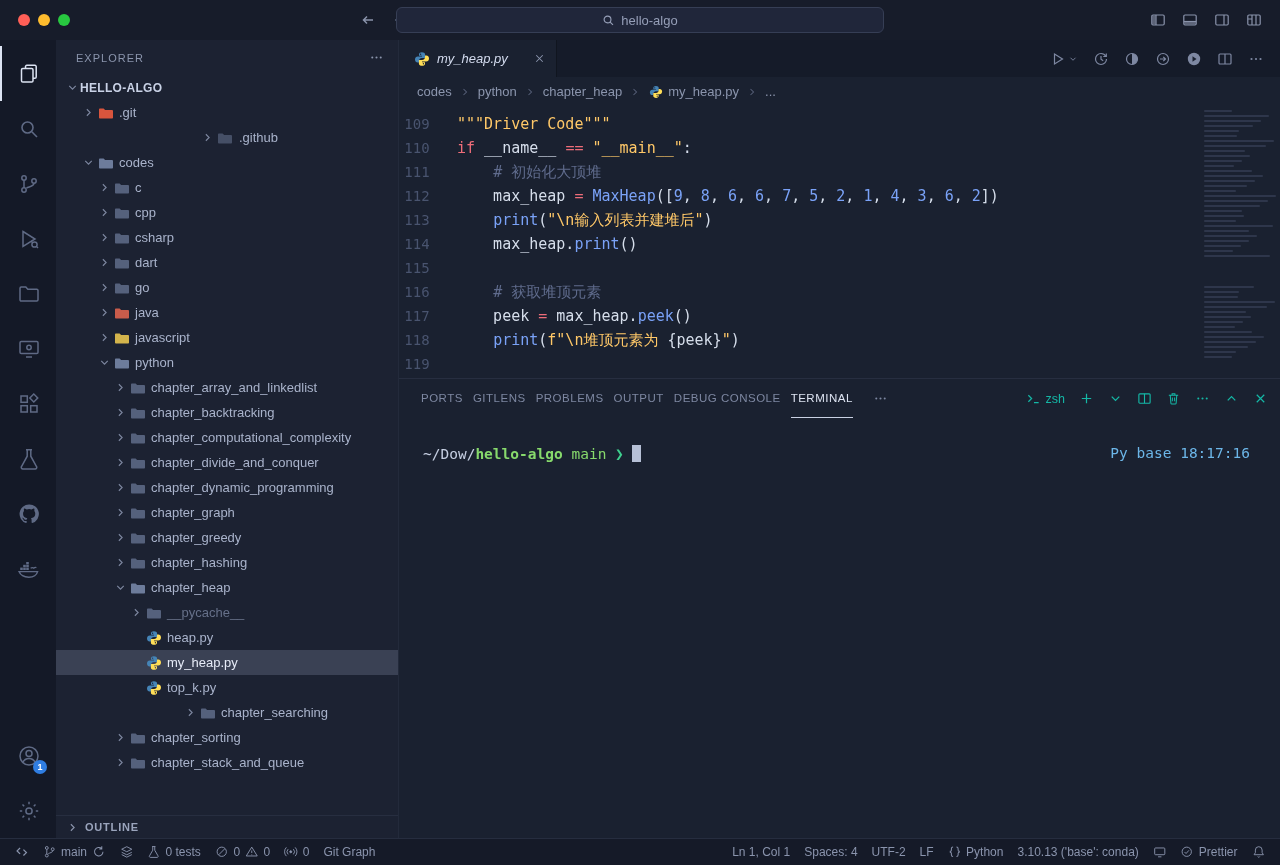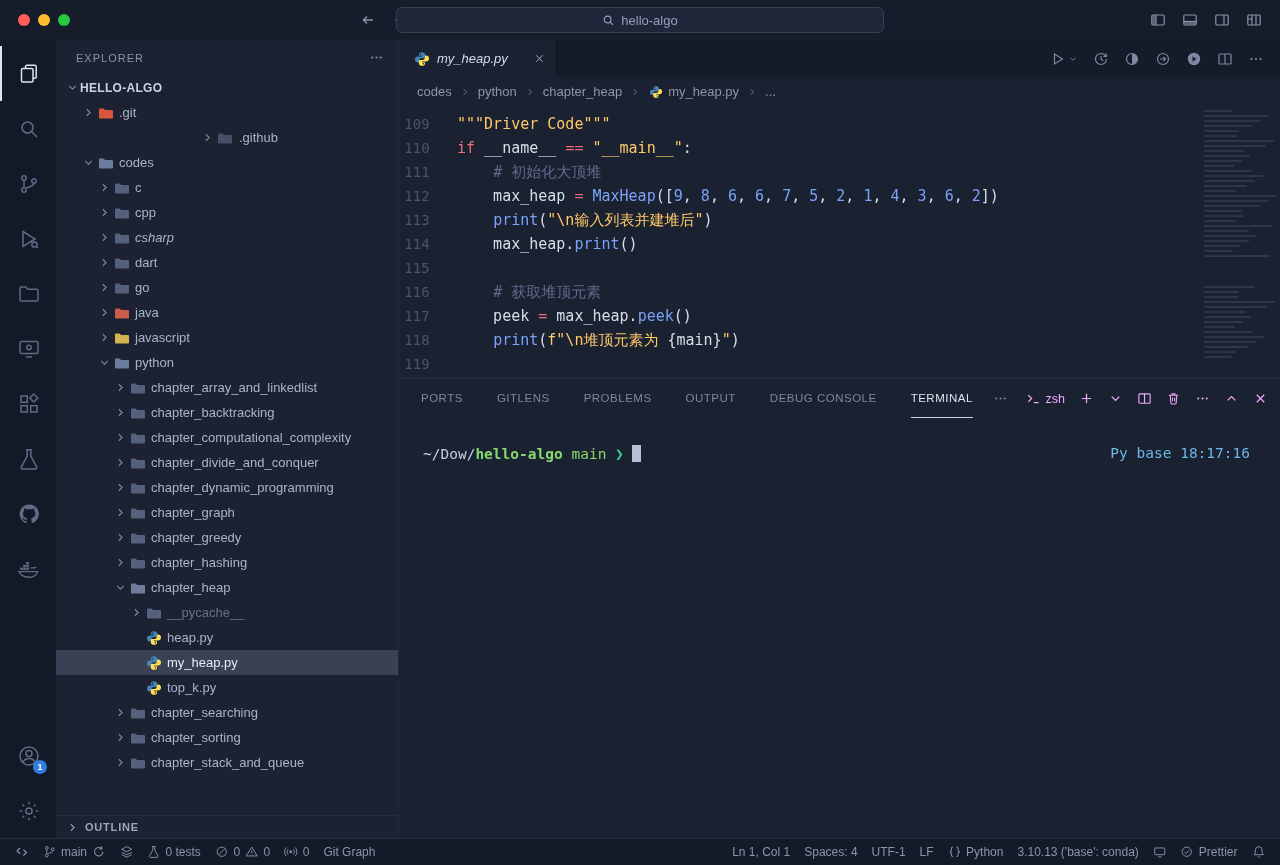--- a/index.html
+++ b/index.html
@@ -347,7 +347,7 @@
             </span>
             <span class="tlabel">cpp</span>
           </div>
-          <div class="tree-row" style="padding-left: 40px; font-style: italic;">
+          <div class="tree-row" style="padding-left: 40px;">
             <span class="chev">
               <svg viewBox="0 0 16 16" fill="none" stroke="currentColor" stroke-width="1.4">
                 <path d="M6 4l4 4-4 4"></path>

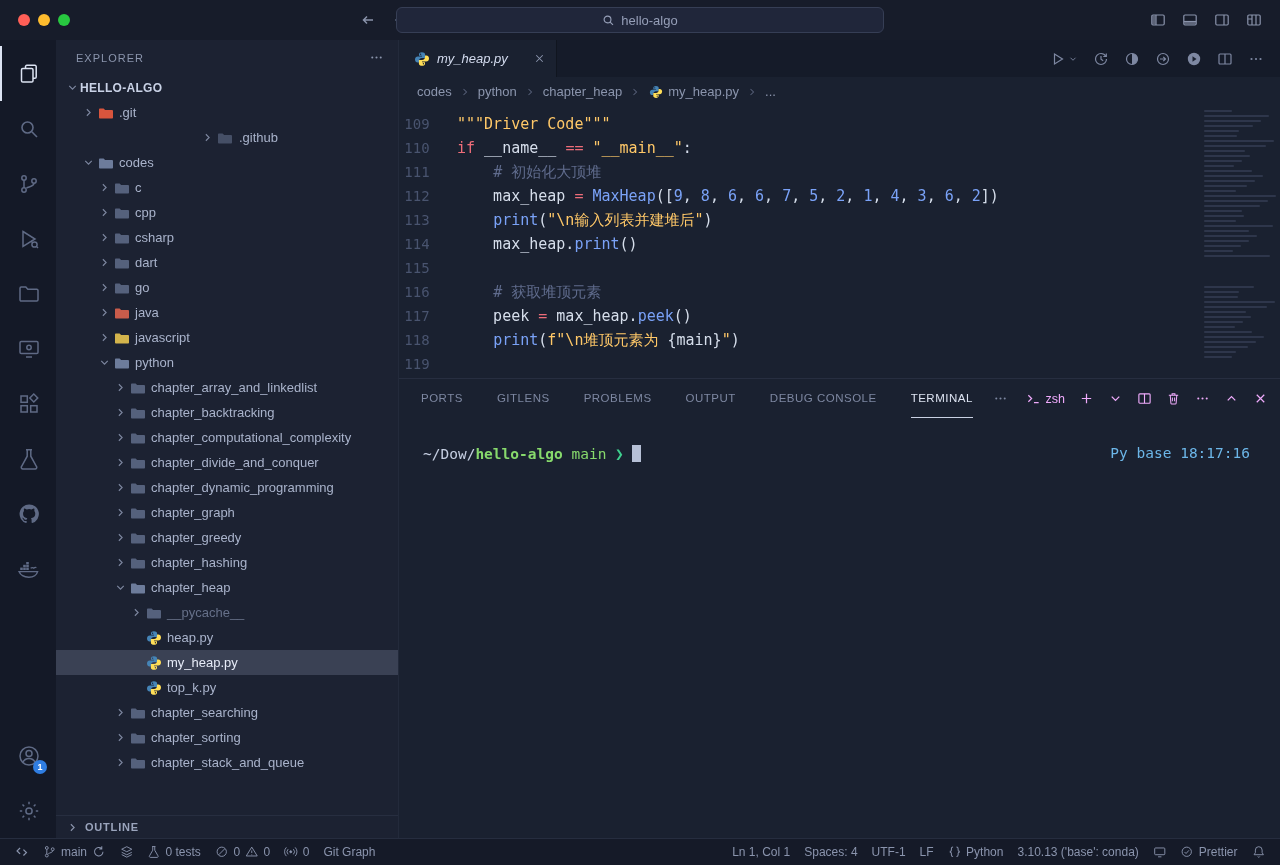--- a/index.html
+++ b/index.html
@@ -788,7 +788,7 @@
             </div>
             <div class="code-line">
               <span class="lnum">118</span>
-              <span class="ltext"><span class="tk-t">    </span><span class="tk-f">print</span><span class="tk-t">(</span><span class="tk-s">f"\n堆顶元素为 </span><span class="tk-t">{main}</span><span class="tk-s">"</span><span class="tk-t">)</span></span>
+              <span class="ltext"><span class="tk-t">    </span><span class="tk-f">print</span><span class="tk-t">(</span><span class="tk-s">f"\n堆顶元素为 </span><span class="tk-t">{peek}</span><span class="tk-s">"</span><span class="tk-t">)</span></span>
             </div>
             <div class="code-line">
               <span class="lnum">119</span>

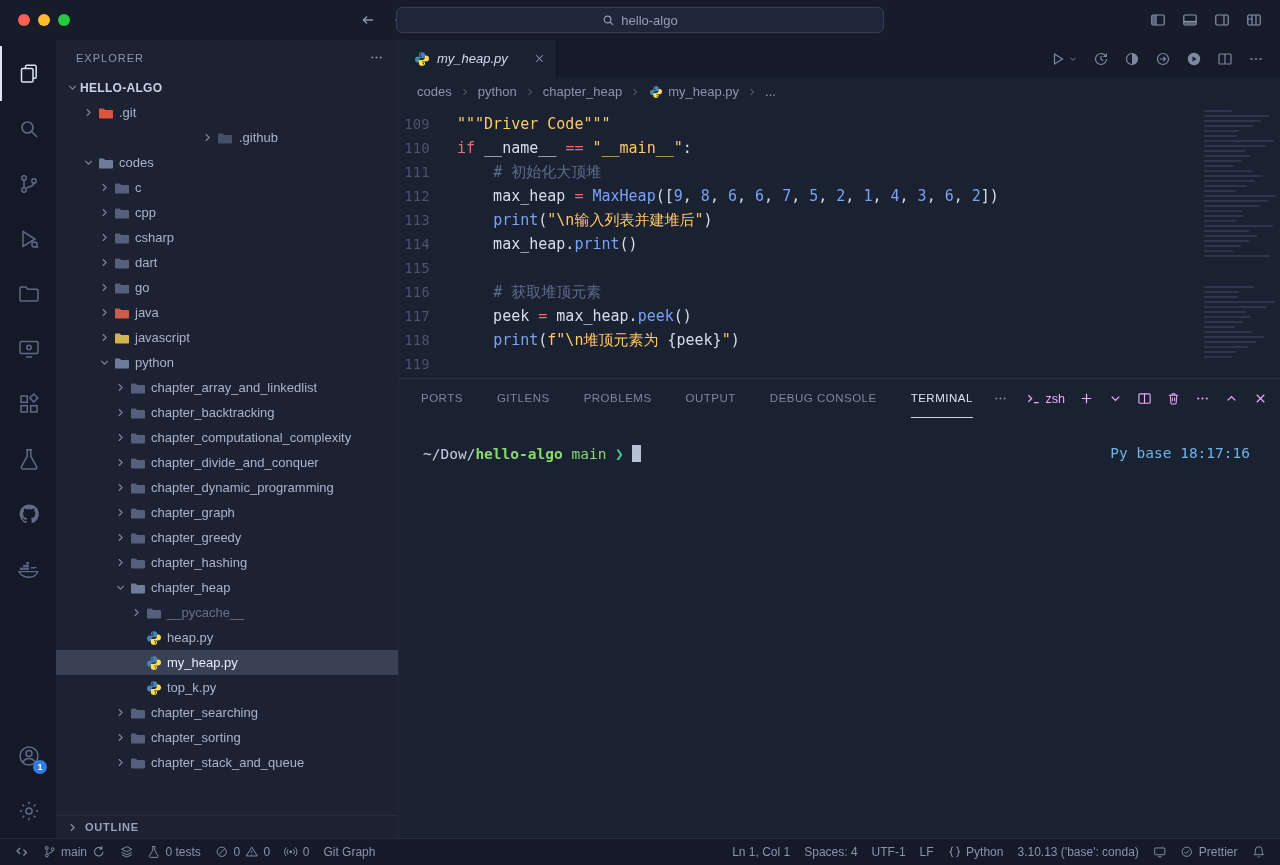--- a/index.html
+++ b/index.html
@@ -84,7 +84,7 @@
   
   .panel{flex:1;border-top:1px solid #272e40;display:flex;flex-direction:column;background:#1a2130;min-height:0}
   .panel-header{flex:0 0 39px;display:flex;align-items:center;padding:0 12px 0 22px}
-  .panel-tabs{display:flex;gap:34px;height:100%}
+  .panel-tabs{display:flex;gap:10px;height:100%}
   .ptab{display:flex;align-items:center;font-size:11.5px;letter-spacing:.5px;color:#7d87a1;border-bottom:1px solid transparent;cursor:pointer}
   .ptab.active{color:#dde3f1;border-bottom-color:#c9d1e3}
   .panel-more{margin-left:20px;color:#7d87a1;display:flex;align-items:center;cursor:pointer}

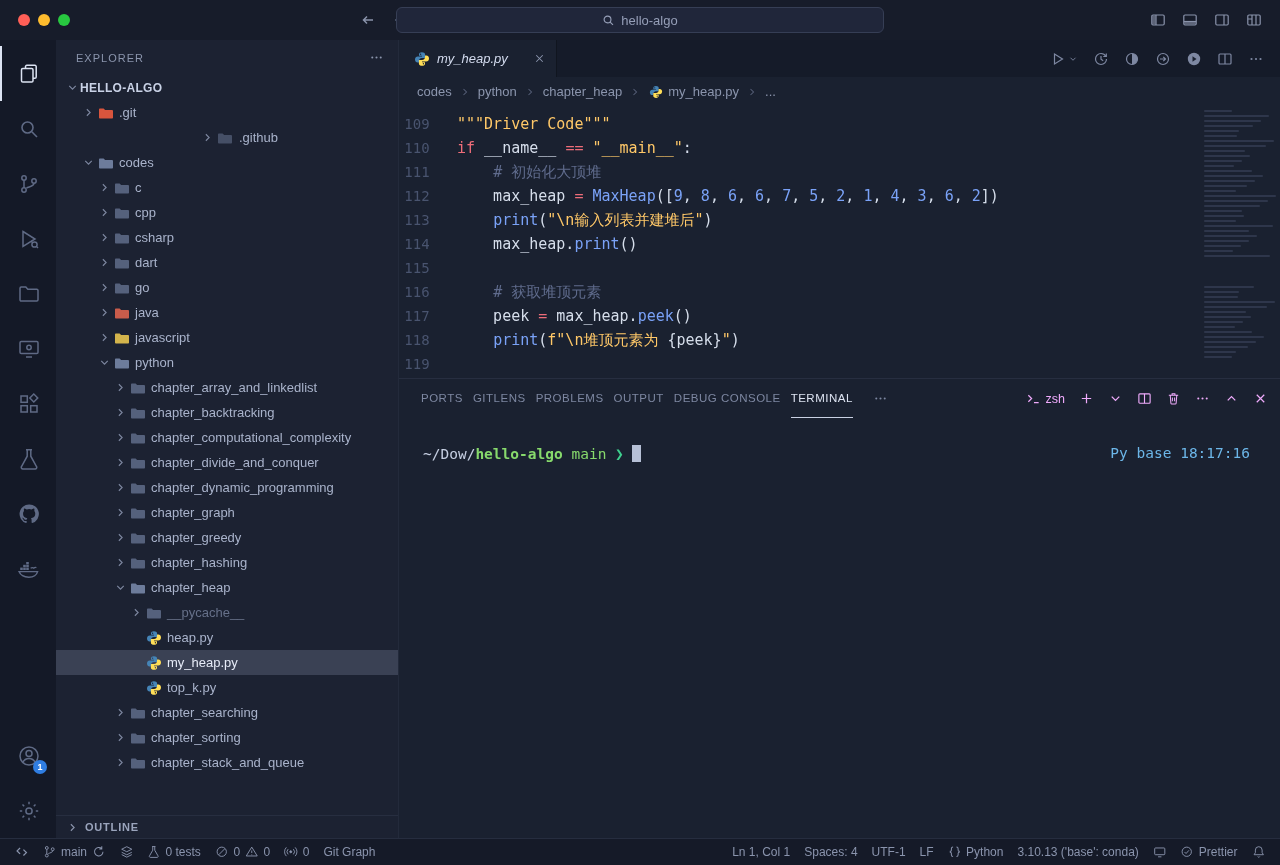--- a/index.html
+++ b/index.html
@@ -89,7 +89,7 @@
   .ptab.active{color:#dde3f1;border-bottom-color:#c9d1e3}
   .panel-more{margin-left:20px;color:#7d87a1;display:flex;align-items:center;cursor:pointer}
   .panel-more svg{width:15px;height:15px}
-  .panel-actions{margin-left:auto;display:flex;align-items:center;gap:14px;color:#f0abfc;font-size:12.5px}
+  .panel-actions{margin-left:auto;display:flex;align-items:center;gap:14px;color:#14b8a6;font-size:12.5px}
   .panel-actions .pa{display:flex;align-items:center;gap:5px;cursor:pointer}
   .panel-actions svg{width:15px;height:15px}
 

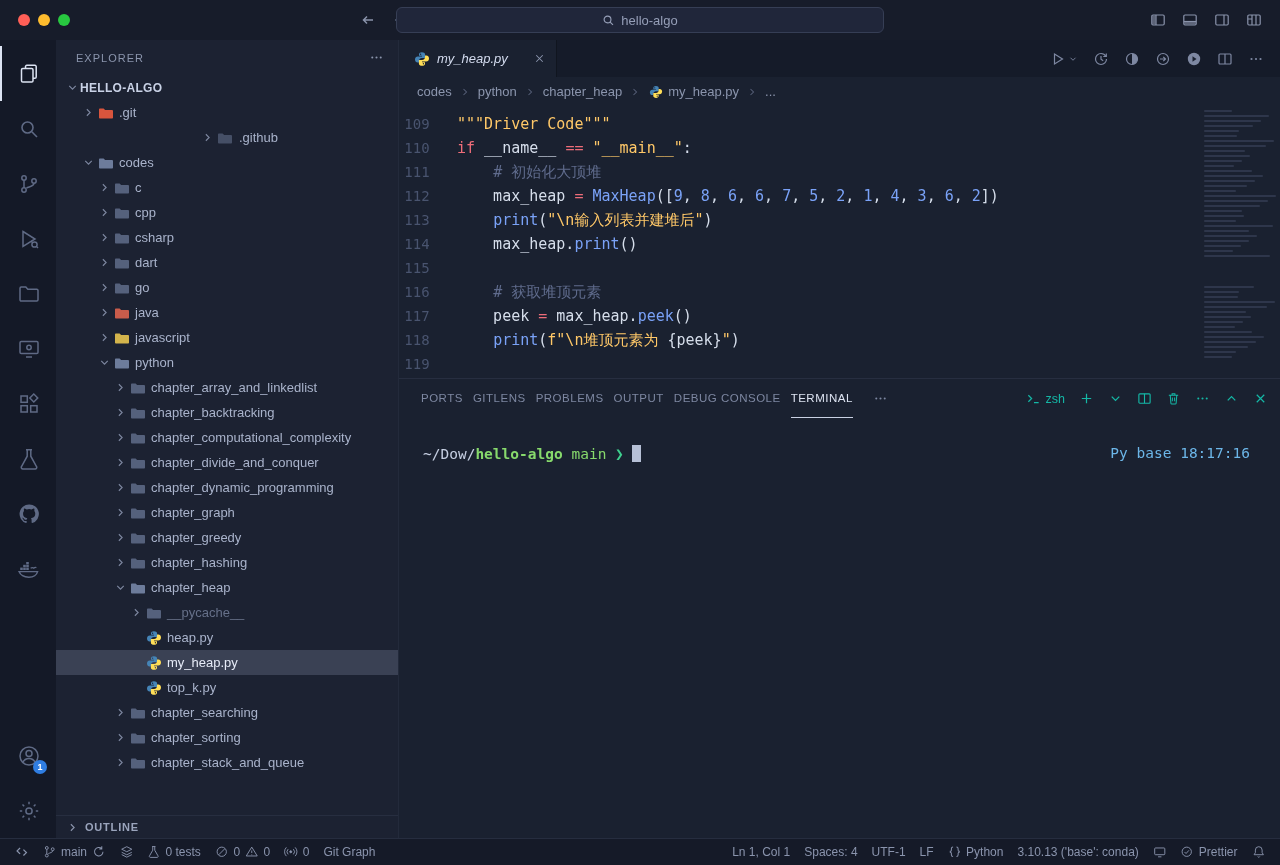--- a/index.html
+++ b/index.html
@@ -585,7 +585,7 @@
             </span>
             <span class="tlabel">top_k.py</span>
           </div>
-          <div class="tree-row" style="padding-left: 56px;">
+          <div class="tree-row" style="padding-left: 56px; justify-content: center;">
             <span class="chev">
               <svg viewBox="0 0 16 16" fill="none" stroke="currentColor" stroke-width="1.4">
                 <path d="M6 4l4 4-4 4"></path>

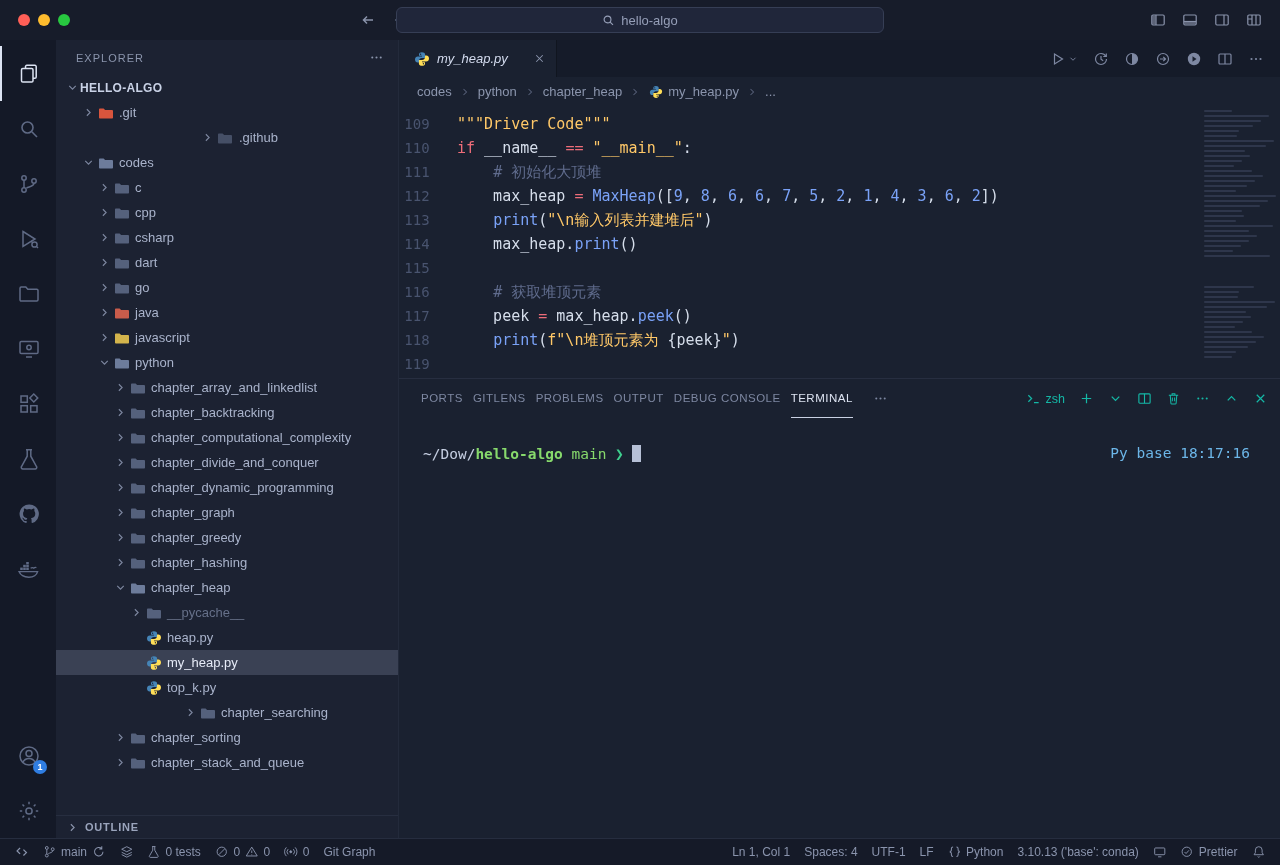--- a/index.html
+++ b/index.html
@@ -993,7 +993,7 @@
           <span>Spaces: 4</span>
         </div>
         <div class="sb-item">
-          <span>UTF-1</span>
+          <span>UTF-2</span>
         </div>
         <div class="sb-item">
           <span>LF</span>

